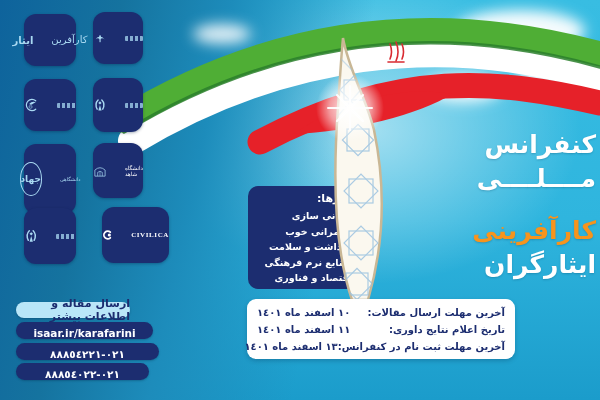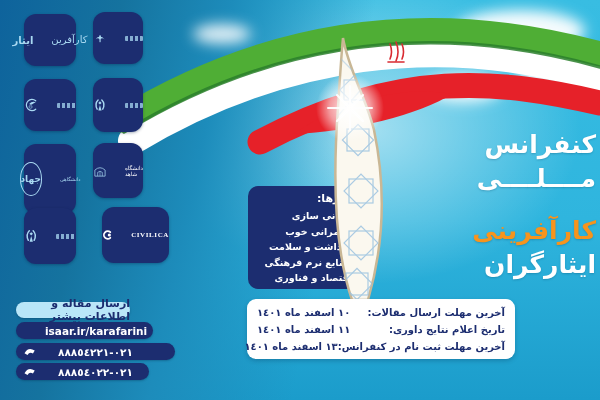--- a/index.html
+++ b/index.html
@@ -62,7 +62,7 @@
   .p-hdr{left:16px;top:302px;width:114px;height:16px;background:var(--pill-cyan,#b9e6f8);
     justify-content:center;direction:rtl;}
   .p-hdr span{color:var(--navy,#1c2d70);font-weight:bold;font-size:11px;}
-  .p-dark{background:var(--navy,#1c2d70);padding:0 7px;gap:22px;direction:ltr;}
+  .p-dark{background:var(--navy,#1c2d70);padding:0 7px;gap:5px;direction:ltr;flex-direction:column;}
   .p-web{left:16px;top:322px;width:137px;height:17px;}
   .p-ph1{left:16px;top:343px;width:159px;height:17px;}
   .p-ph2{left:16px;top:363px;width:133px;height:17px;}

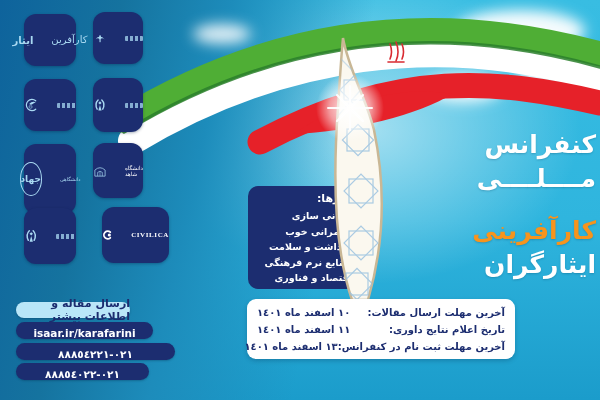--- a/index.html
+++ b/index.html
@@ -64,7 +64,7 @@
   .p-hdr span{color:var(--navy,#1c2d70);font-weight:bold;font-size:11px;}
   .p-dark{background:var(--navy,#1c2d70);padding:0 7px;gap:5px;direction:ltr;flex-direction:column;}
   .p-web{left:16px;top:322px;width:137px;height:17px;}
-  .p-ph1{left:16px;top:343px;width:159px;height:17px;}
+  .p-ph1{left:16px;top:343px;width:143px;height:17px;}
   .p-ph2{left:16px;top:363px;width:133px;height:17px;}
   .p-dark span{color:#fff;font-weight:bold;font-size:10.5px;white-space:nowrap;}
 </style>

